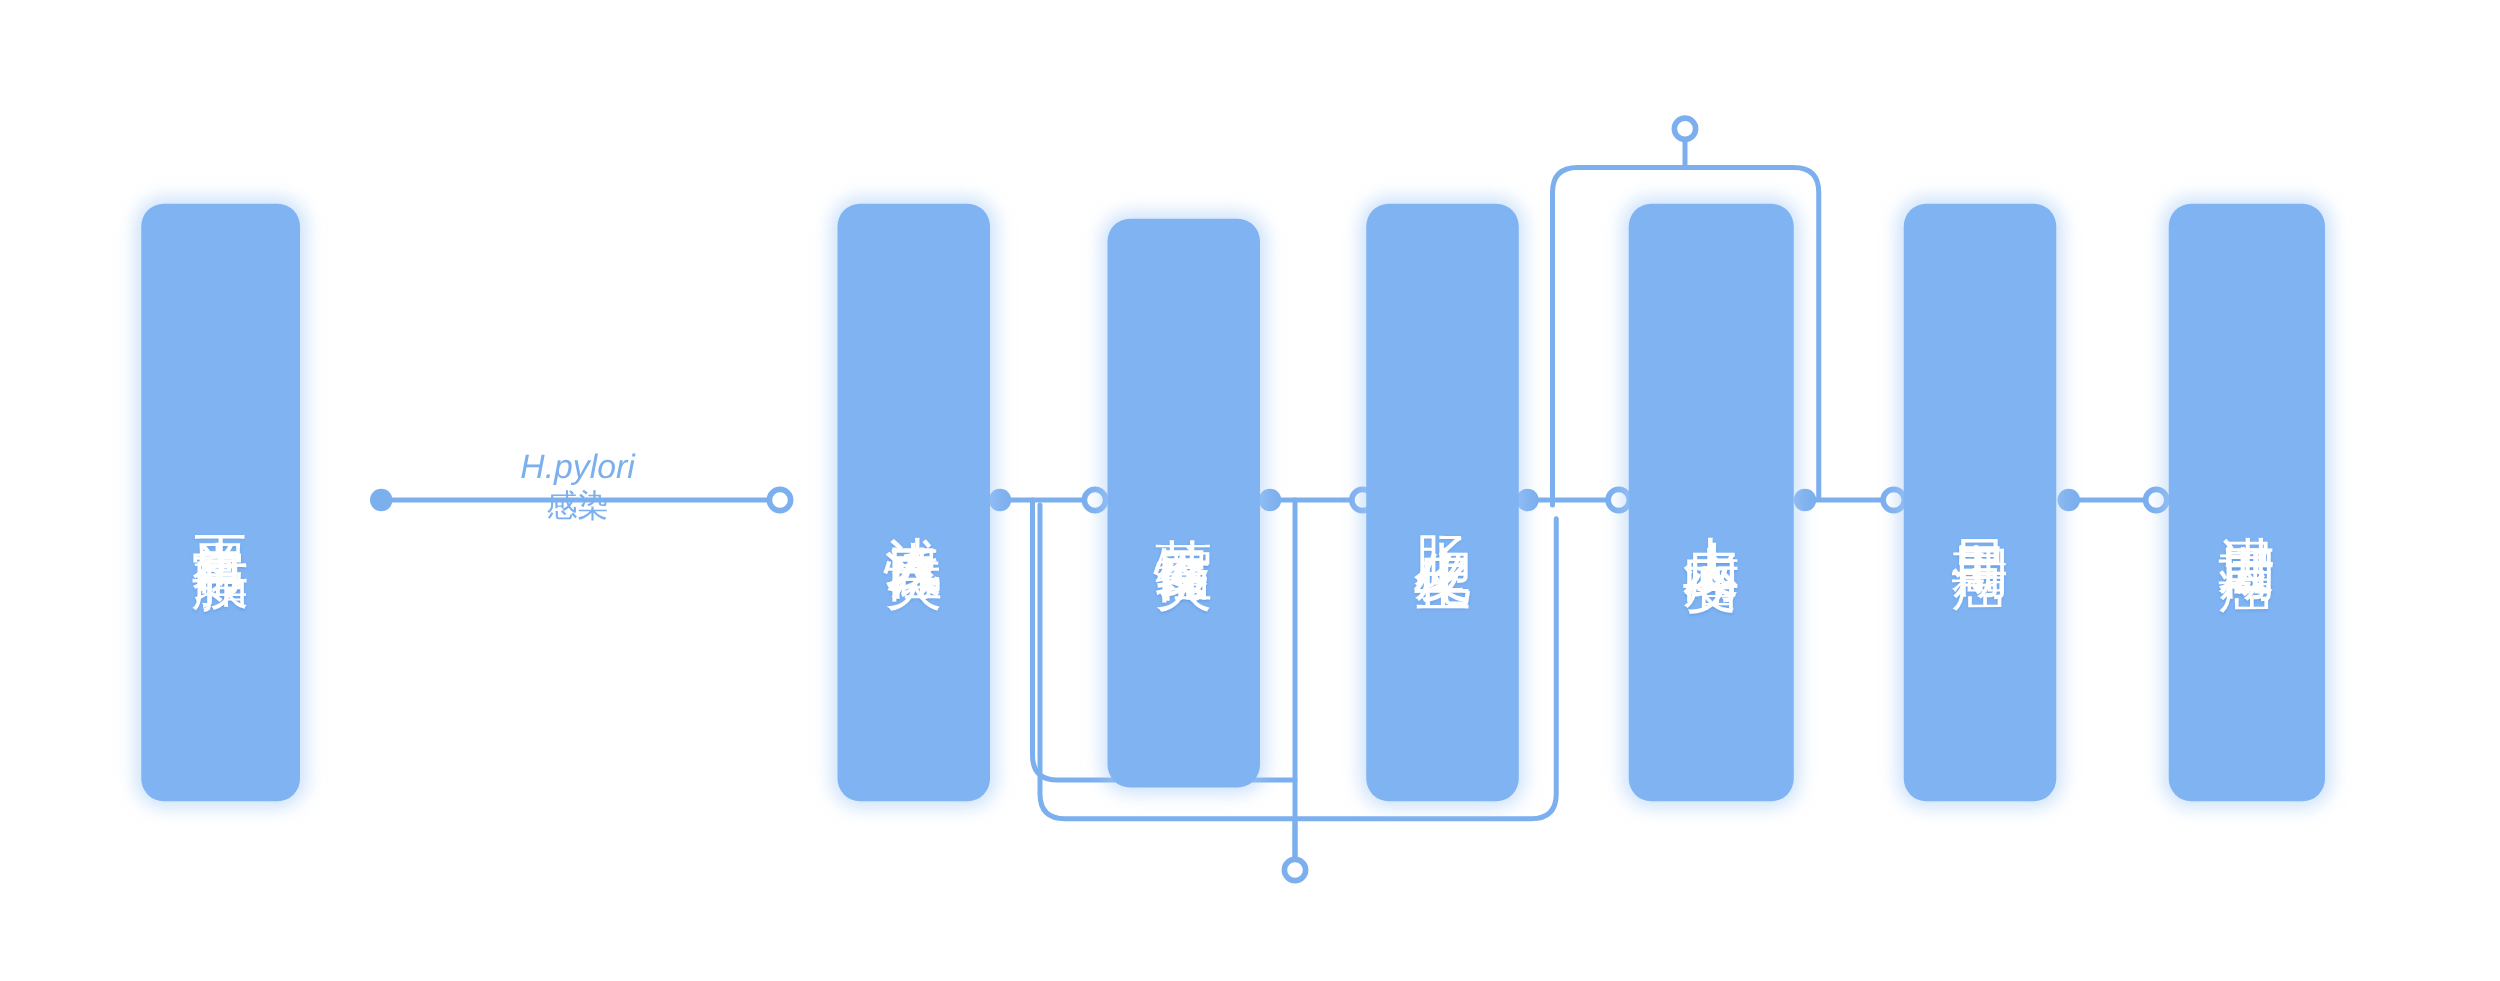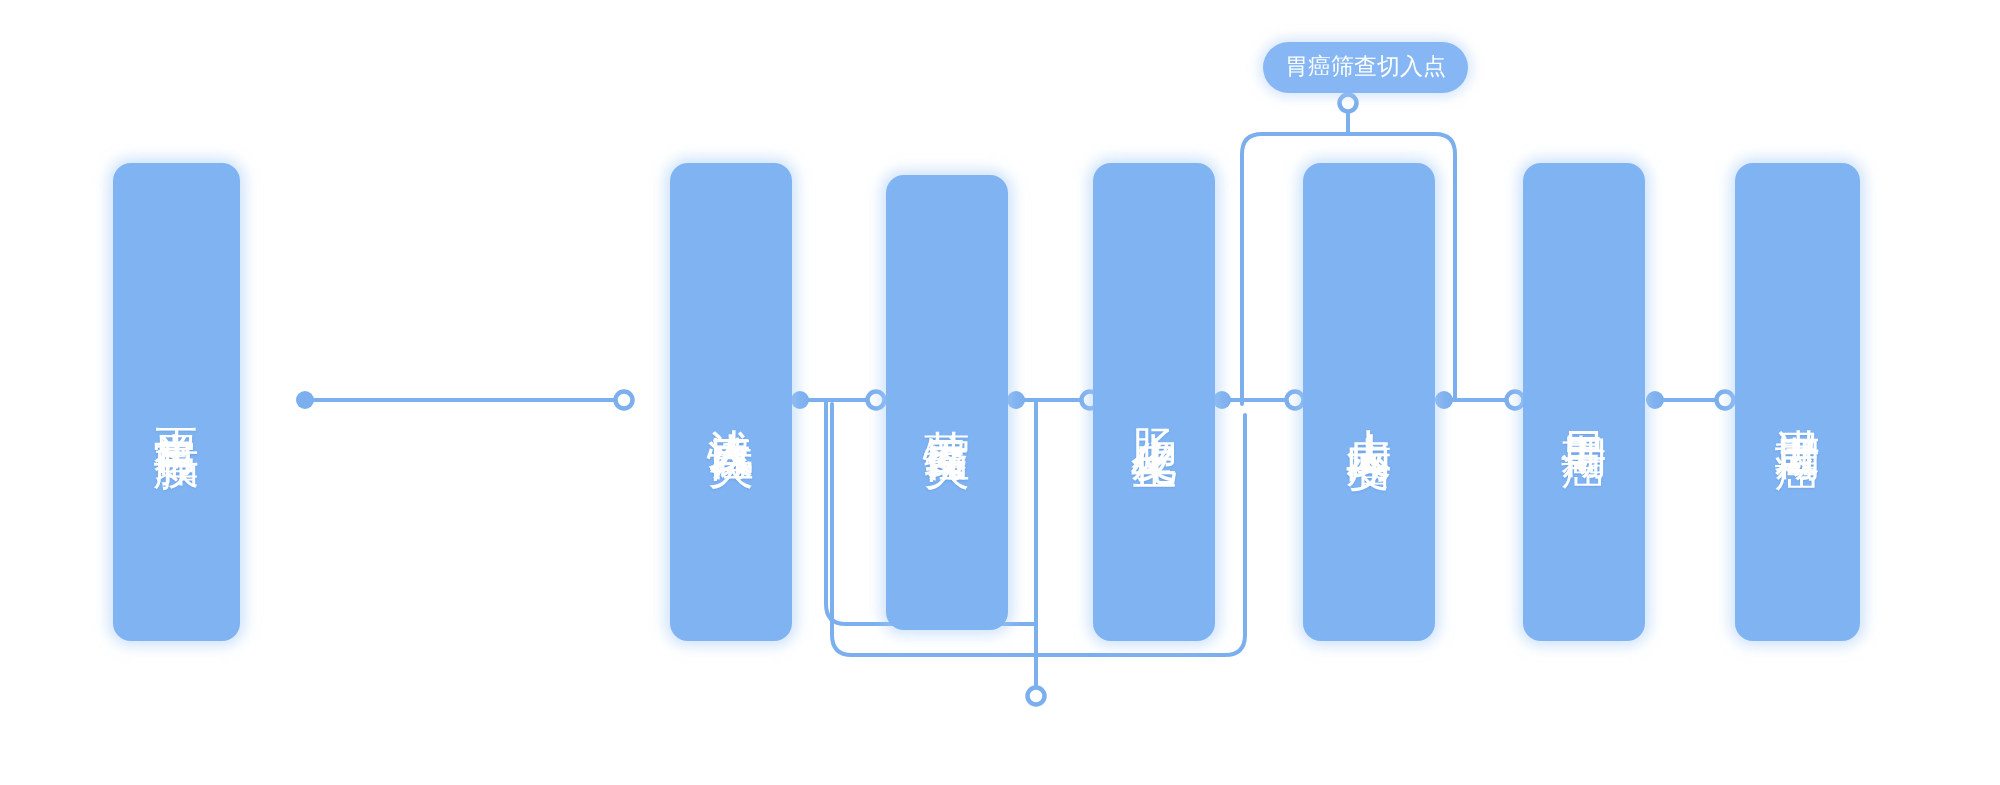--- a/index.html
+++ b/index.html
@@ -164,7 +164,6 @@
   </div>
 
 
-  <div class="pill" style="left:1263px;top:42px;">胃癌筛查切入点</div>
 
 
 </div>

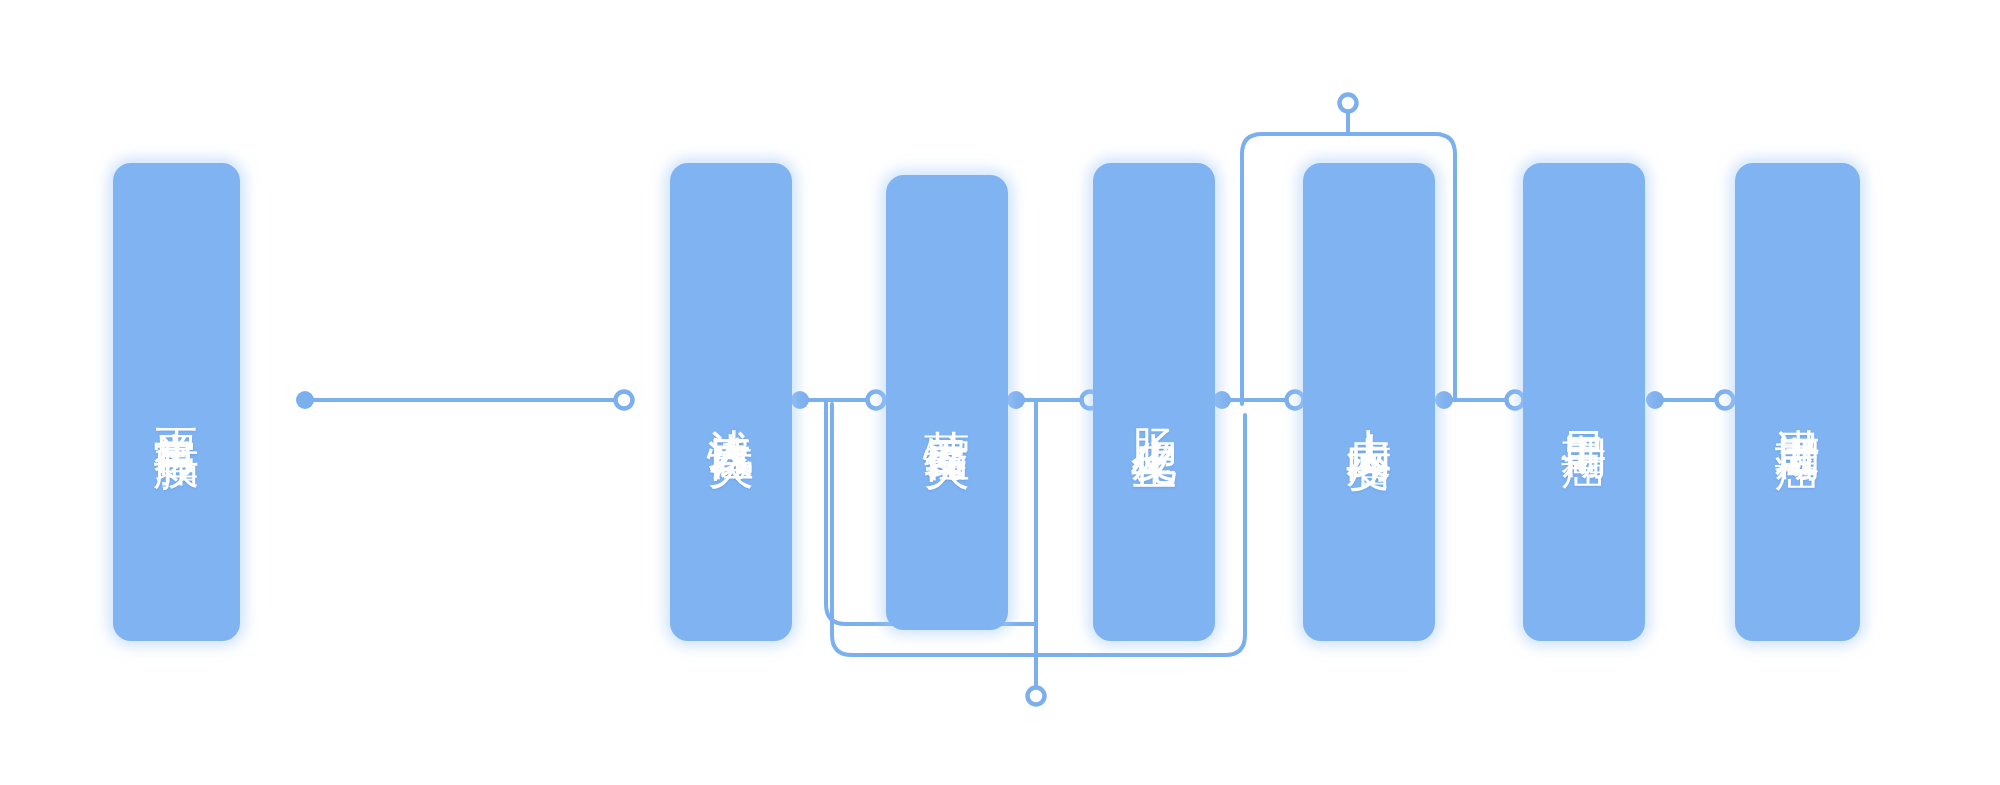--- a/index.html
+++ b/index.html
@@ -163,6 +163,10 @@
     <span class="node-label">进展期胃癌</span>
   </div>
 
+  <div class="edge-label" style="left:372px;top:358px;width:180px;">
+    <span class="l1">H.pylori</span>
+    <span class="l2">感染</span>
+  </div>
 
 
 

